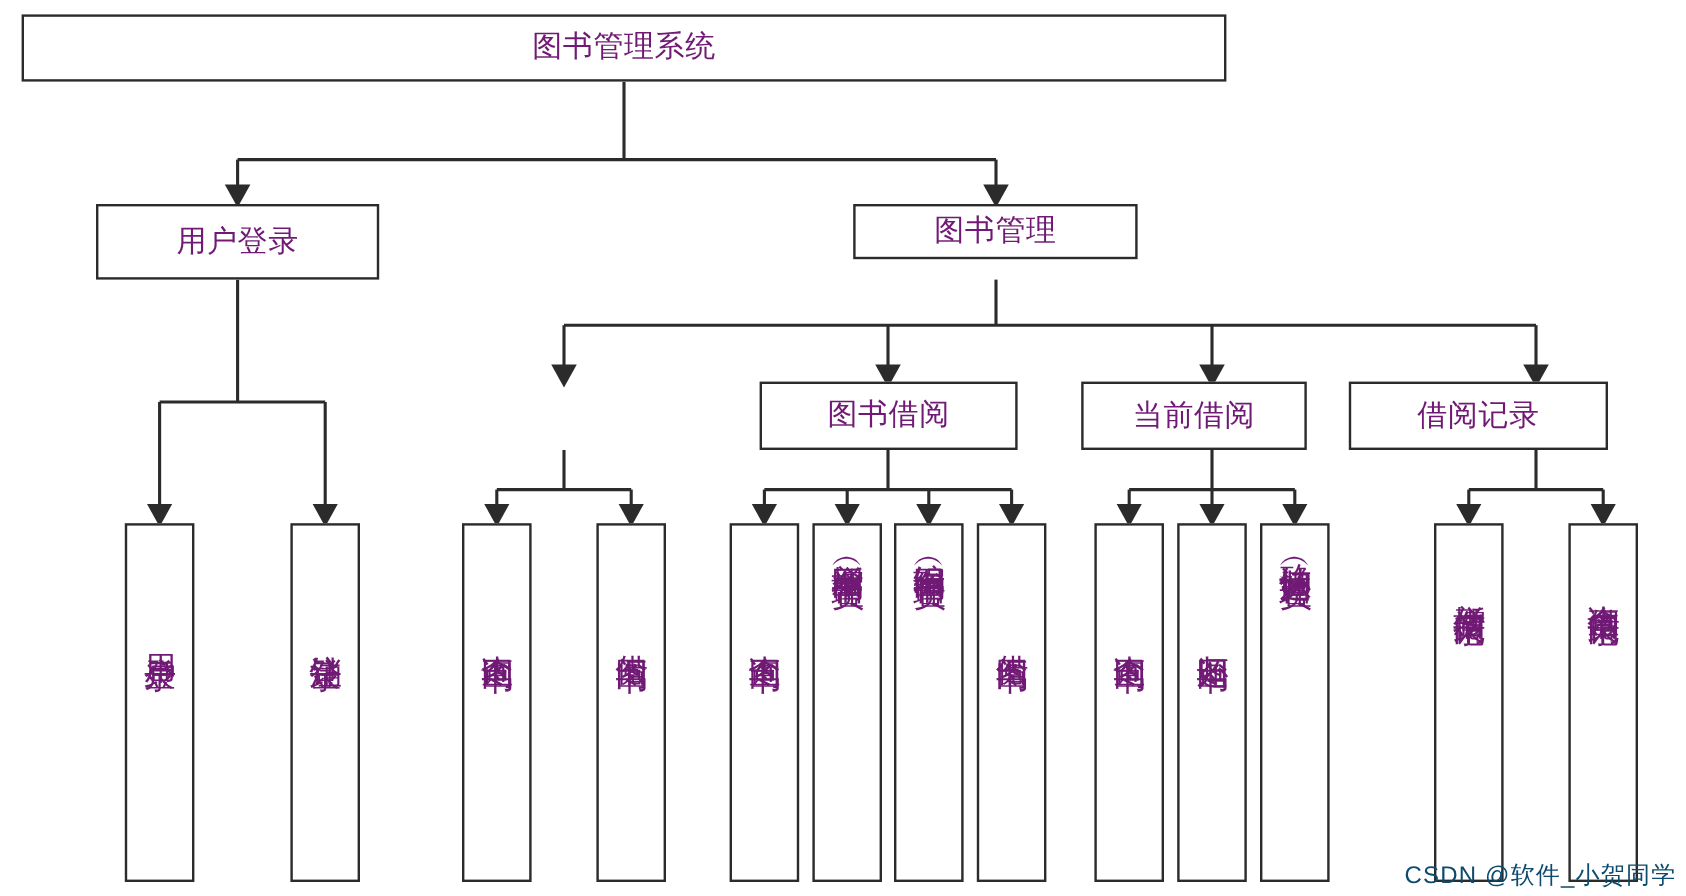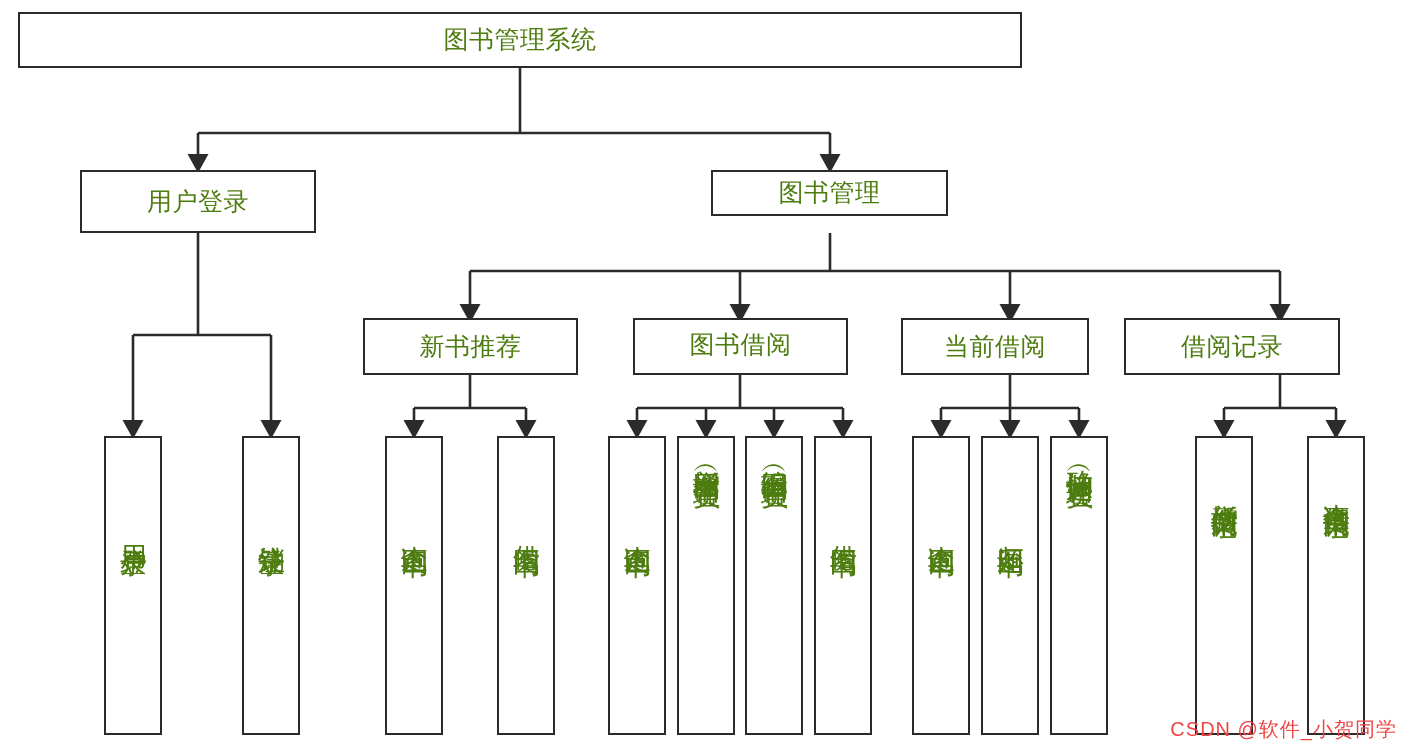--- a/index.html
+++ b/index.html
@@ -41,7 +41,7 @@
     display: block;
     text-align: center;
     line-height: 1.02;
-    color: #4d7c0f;
+    color: #701a75;
     letter-spacing: 0.5px;
   }
   

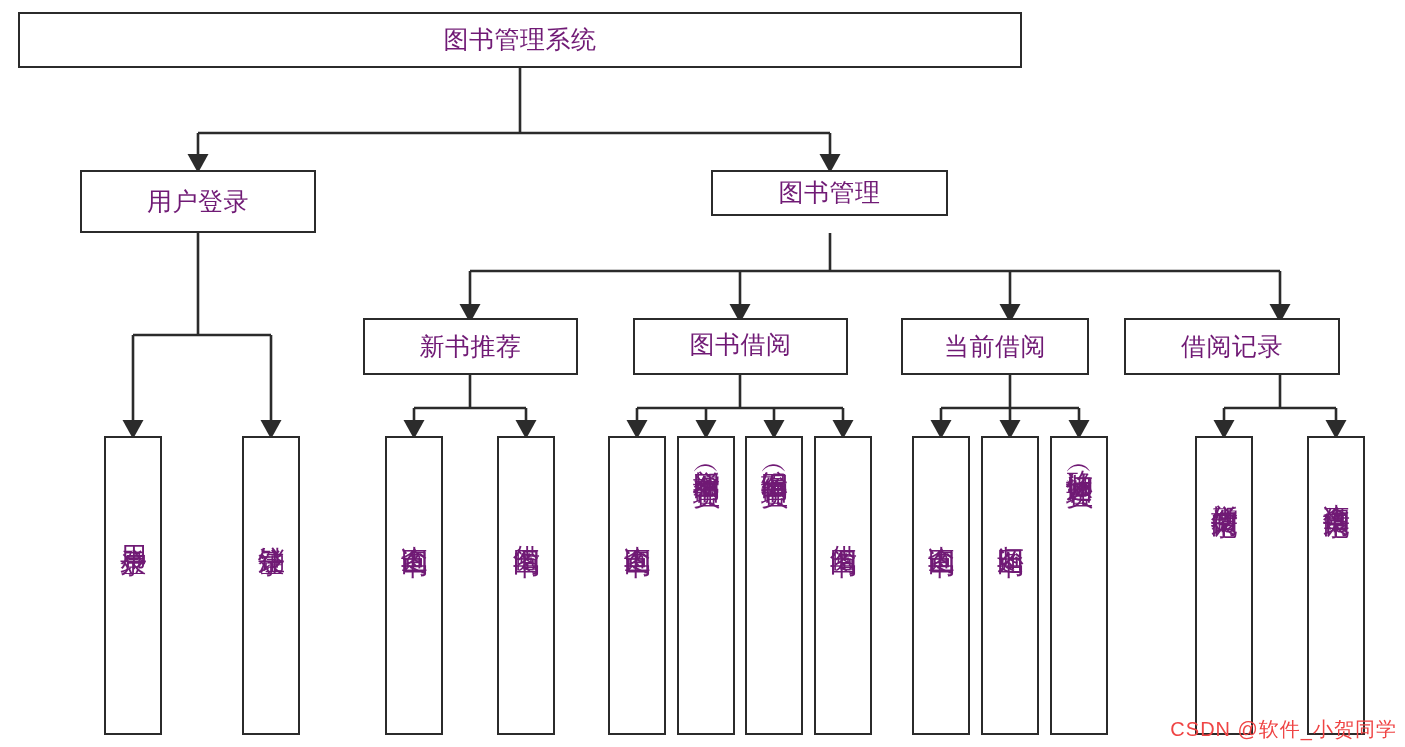--- a/index.html
+++ b/index.html
@@ -152,9 +152,6 @@
     <span class="label">图书管理</span>
   </div>
 
-  <div class="node horiz" style="left:363px; top:318px; width:215px; height:57px;">
-    <span class="label">新书推荐</span>
-  </div>
   <div class="node horiz" style="left:633px; top:318px; width:215px; height:57px;font-family:Liberation Mono, monospace;">
     <span class="label">图书借阅</span>
   </div>

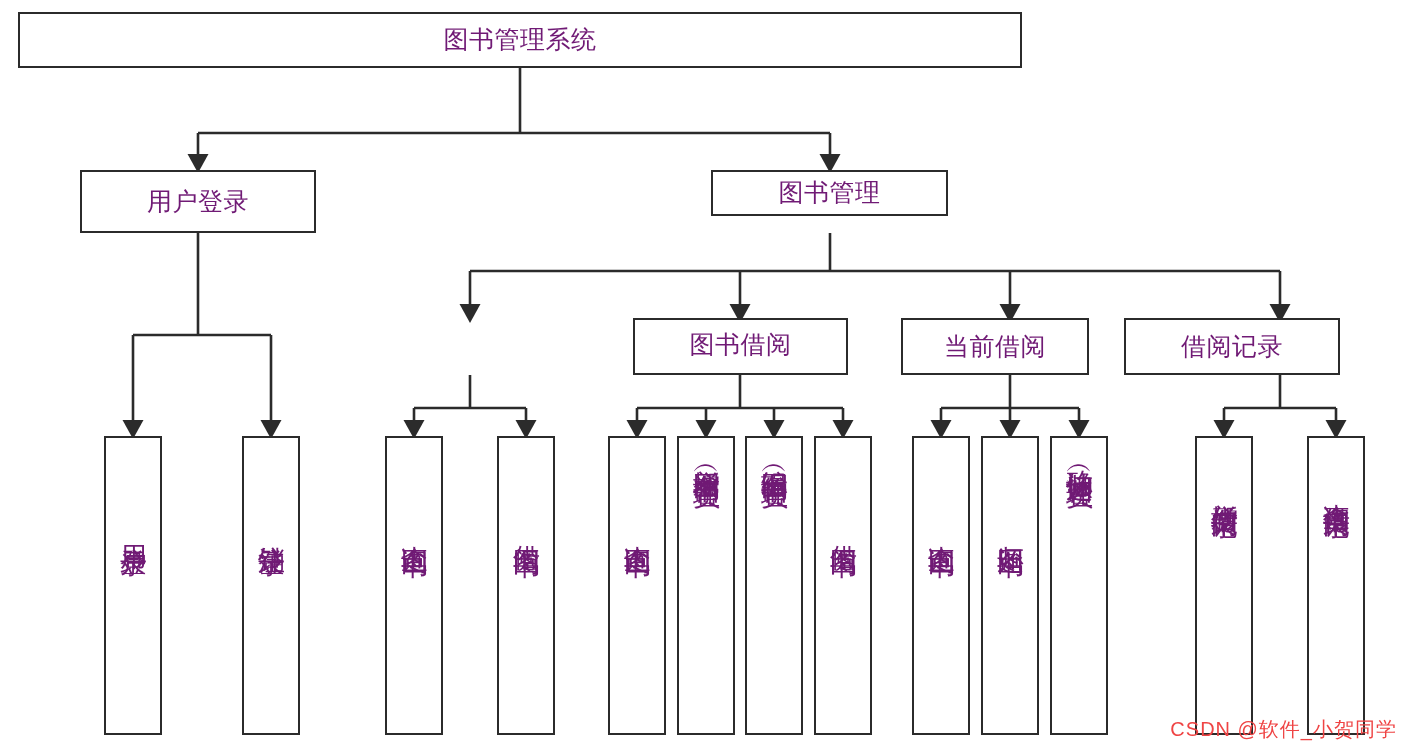--- a/index.html
+++ b/index.html
@@ -80,7 +80,7 @@
     right: 8px;
     bottom: 4px;
     font-size: 20px;
-    color: #ef4444;
+    color: #0c4a6e;
     letter-spacing: 1px;
     z-index: 3;
     white-space: nowrap;

